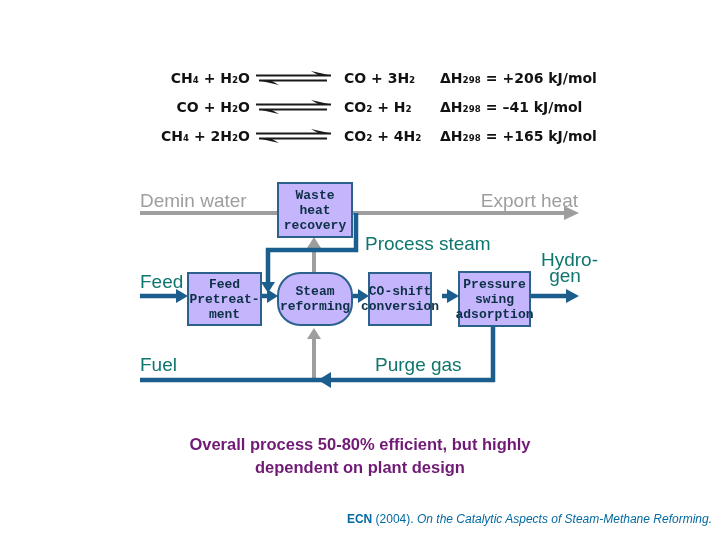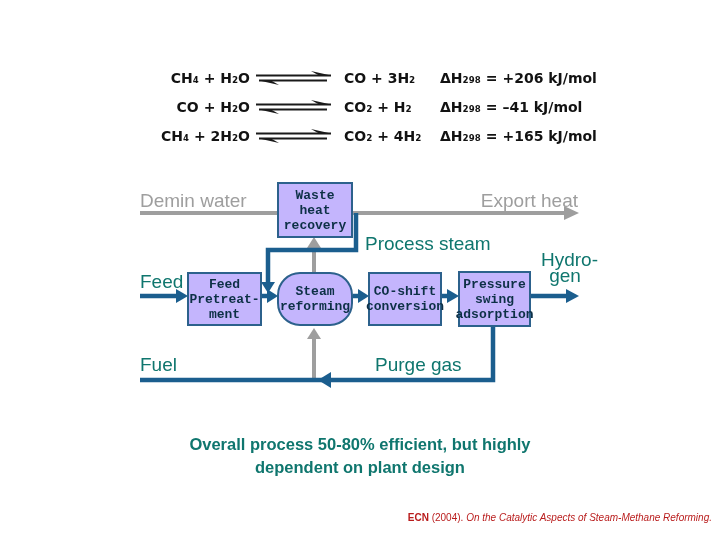--- a/index.html
+++ b/index.html
@@ -43,7 +43,7 @@
   .box-whr { left:157px; top:4px;  width:76px; height:56px; }
   .box-fp  { left:67px;  top:94px; width:75px; height:54px; }
   .box-sr  { left:157px; top:94px; width:76px; height:54px;border-radius:23px; }
-  .box-co  { left:248px; top:94px; width:74px; height:54px; }
+  .box-co  { left:248px; top:94px; width:64px; height:54px; }
   .box-psa { left:338px; top:93px; width:73px; height:56px; }
 
   .lbl { position:absolute; font-weight:normal; font-size:19px; white-space:pre-line; }

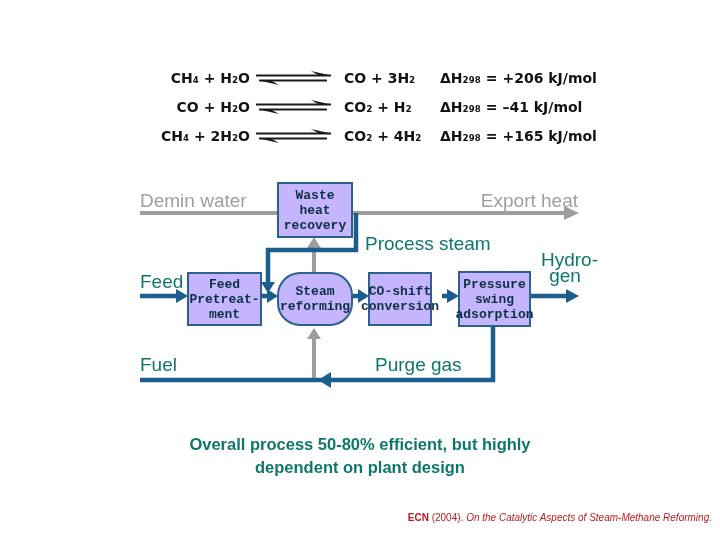--- a/index.html
+++ b/index.html
@@ -61,7 +61,7 @@
   .callout {
     position:absolute; left:60px; top:433px; width:600px;
     text-align:center; font-weight:bold; font-size:16.5px; line-height:23px;
-    color:#0f766e; white-space:pre-line;
+    color:#701a75; white-space:pre-line;
   }
   .citation {
     position:absolute; right:8px; top:512px;

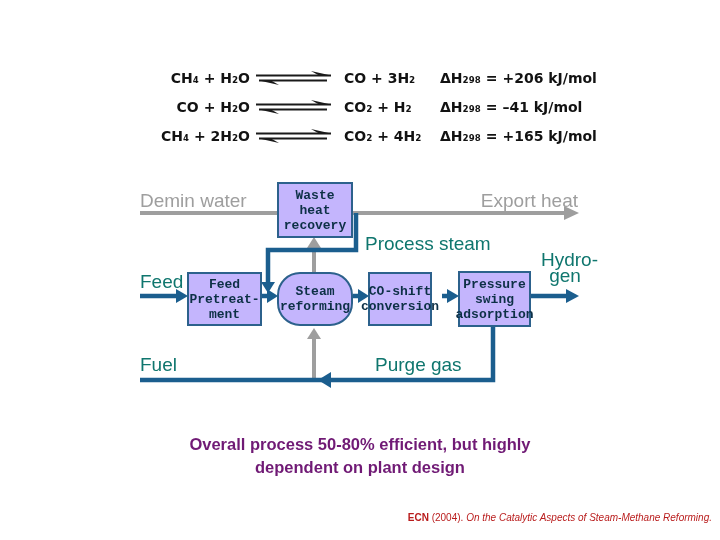--- a/index.html
+++ b/index.html
@@ -65,7 +65,7 @@
   }
   .citation {
     position:absolute; right:8px; top:512px;
-    font-size:10px; color:#b91c1c; white-space:pre;
+    font-size:12px; color:#0369a1; white-space:pre;
   }
   .citation .src { font-weight:bold; }
   .citation .work { font-style:italic; }

